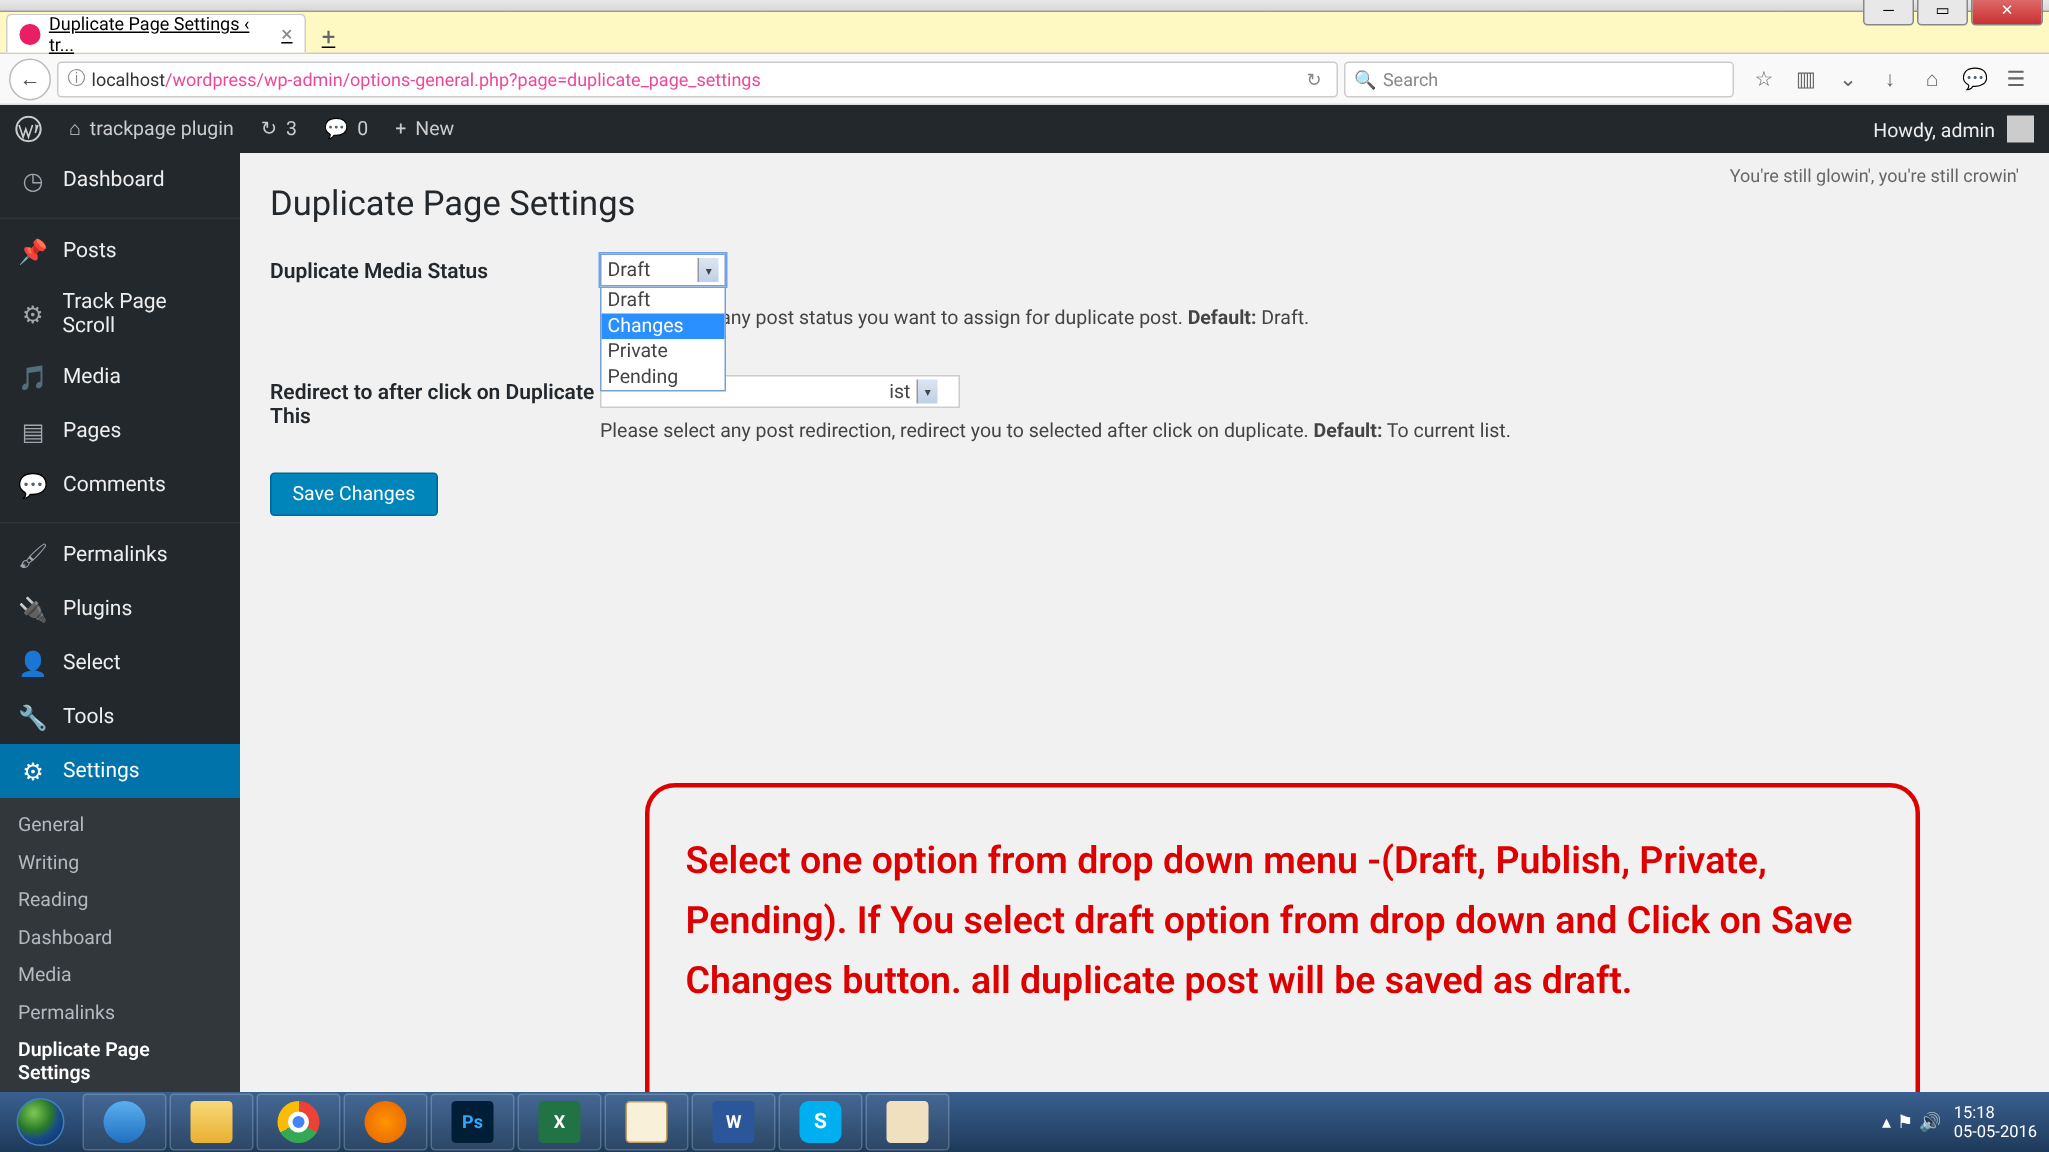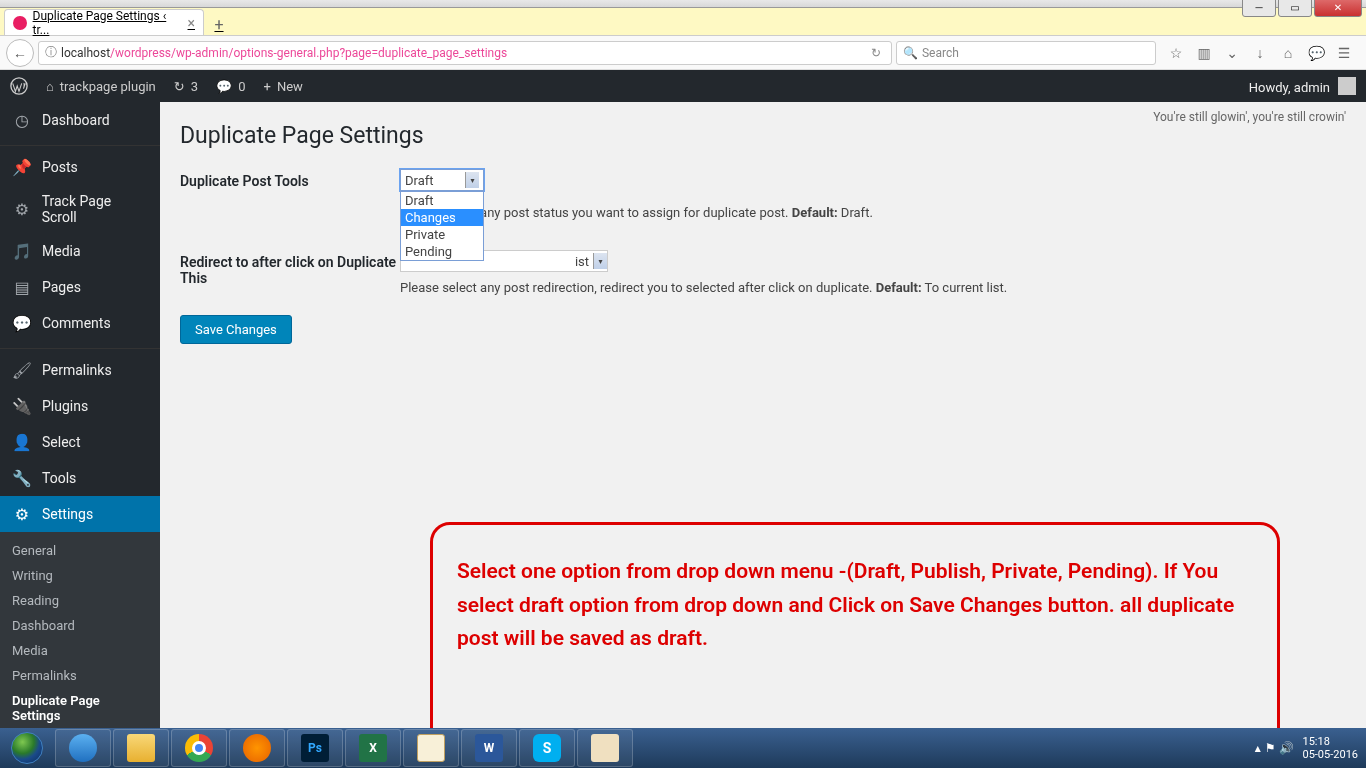--- a/index.html
+++ b/index.html
@@ -236,7 +236,7 @@
 
     <div class="form-table">
       <div class="form-row">
-        <div class="form-label">Duplicate Post Tools</div>
+        <div class="form-label">Duplicate Media Status</div>
         <div class="form-field">
           <div class="select-wrap">
             <div class="select-box">

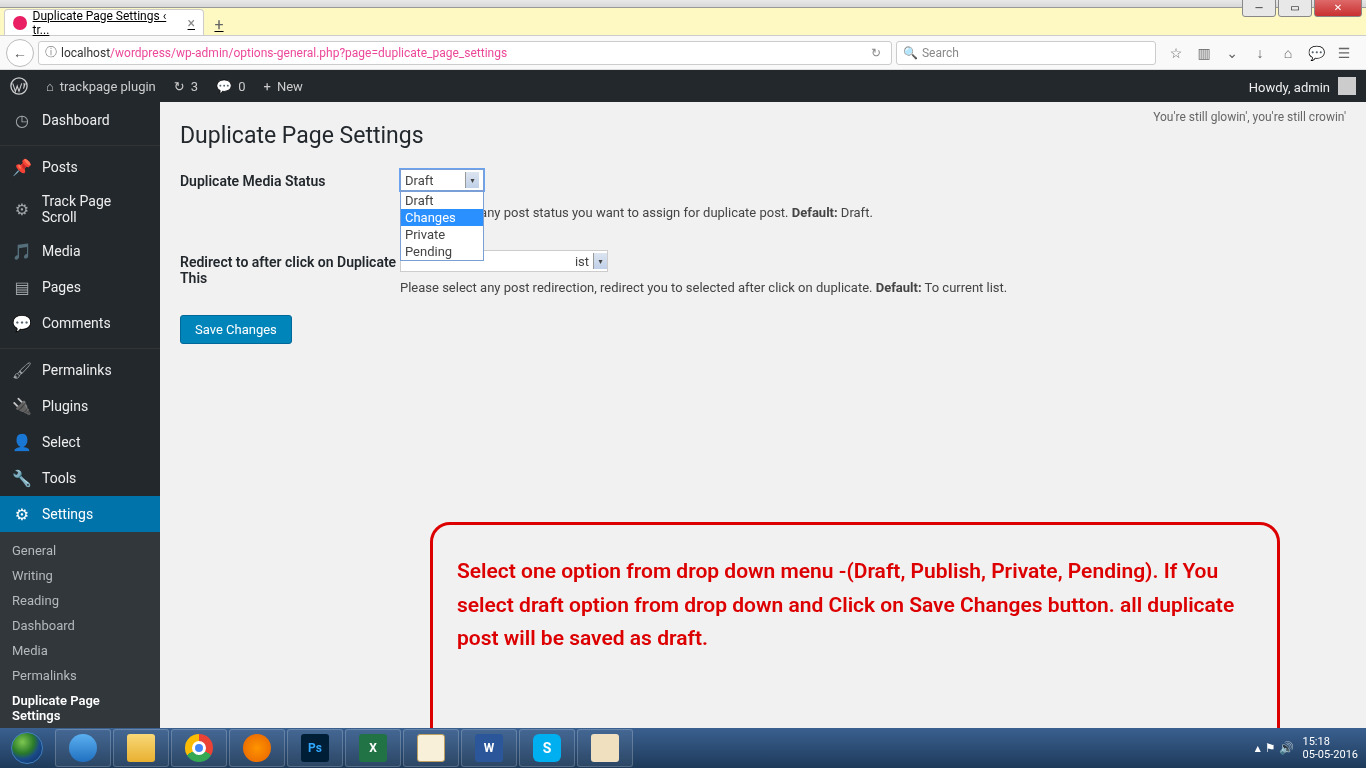--- a/index.html
+++ b/index.html
@@ -64,7 +64,7 @@
 .dropdown { position:absolute; top:22px; left:0; width:84px; background:#fff; border:1px solid #7a9ed6; font-size:13px; z-index:10;}
 .dropdown-item { padding:1px 4px;}
 .dropdown-item.highlight { background:#2a8fff; color:#fff;}
-.select-box-wide { width:208px; height:22px; border:1px solid #ccc; background:#fff; display:flex; align-items:center; padding:0 0; font-size:13px; justify-content:center;}
+.select-box-wide { width:240px; height:22px; border:1px solid #ccc; background:#fff; display:flex; align-items:center; padding:0 14px; font-size:13px; justify-content:center;}
 .form-desc { margin-top:8px; color:#444;}
 .save-btn { background:#0085ba; border:1px solid #006799; color:#ffffff; padding:6px 14px; border-radius:3px; font-size:13px; cursor:pointer;}
 

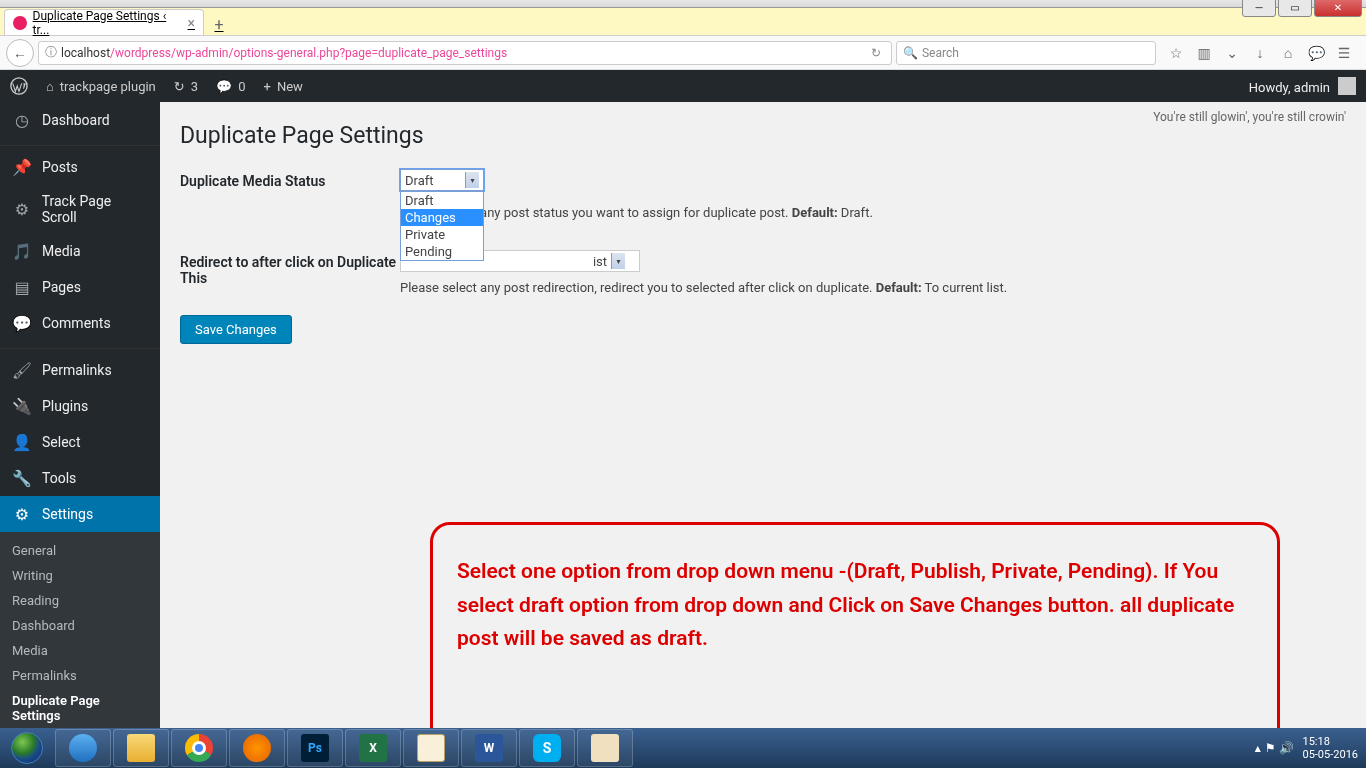--- a/index.html
+++ b/index.html
@@ -70,7 +70,7 @@
 
 
 .annotation { position:absolute; left:270px; top:420px; width:850px; height:240px; border:3px solid #d00; border-radius:20px; padding:30px 24px;}
-.annotation-text { color:#d00; font-size:21px; font-weight:600; line-height:1.6;}
+.annotation-text { color:#d00; font-size:25px; font-weight:600; line-height:1.6;}
 
 
 .taskbar { position:absolute; bottom:0; left:0; right:0; height:40px; background:linear-gradient(#3a6090,#1e3a5a); display:flex; align-items:center; justify-content:space-between;}

